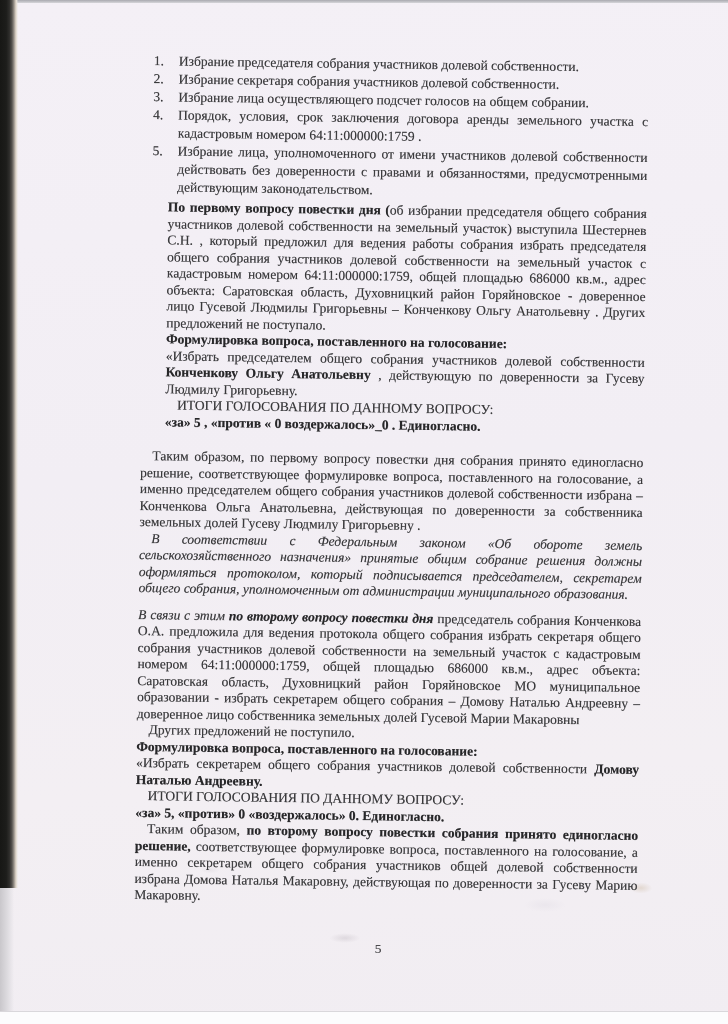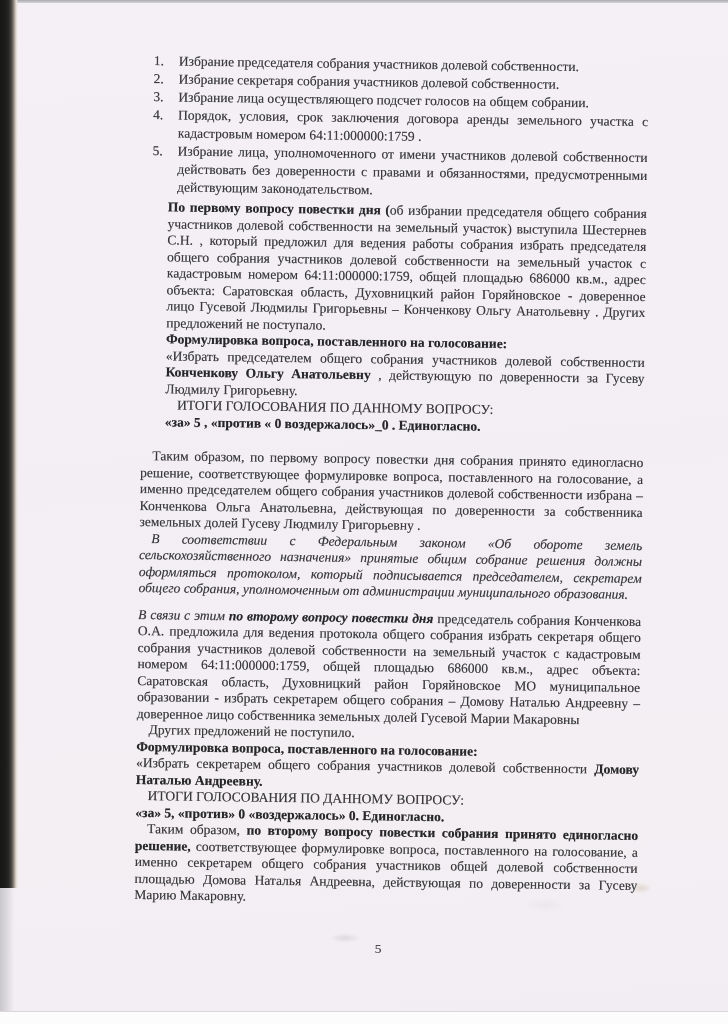--- a/index.html
+++ b/index.html
@@ -108,7 +108,7 @@
       <p class="para"><span>«Избрать секретарем общего собрания участников долевой собственности </span><span class="b">Домову Наталью Андреевну.</span></p>
       <p class="para find"><span>ИТОГИ ГОЛОСОВАНИЯ ПО ДАННОМУ ВОПРОСУ:</span></p>
       <p class="para"><span class="b">«за» 5, «против» 0 «воздержалось» 0. Единогласно.</span></p>
-      <p class="para find"><span>Таким образом, </span><span class="b">по второму вопросу повестки собрания принято единогласно решение,</span><span> соответствующее формулировке вопроса, поставленного на голосование, а именно секретарем общего собрания участников общей долевой собственности площадью Домова Наталья Андреевна, действующая по доверенности за Гусеву Марию Макаровну.</span></p>
+      <p class="para find"><span>Таким образом, </span><span class="b">по второму вопросу повестки собрания принято единогласно решение,</span><span> соответствующее формулировке вопроса, поставленного на голосование, а именно секретарем общего собрания участников общей долевой собственности избрана Домова Наталья Макаровну, действующая по доверенности за Гусеву Марию Макаровну.</span></p>
     </div>
   <div class="pageno">5</div>
   <div class="edge-bottom"></div>

